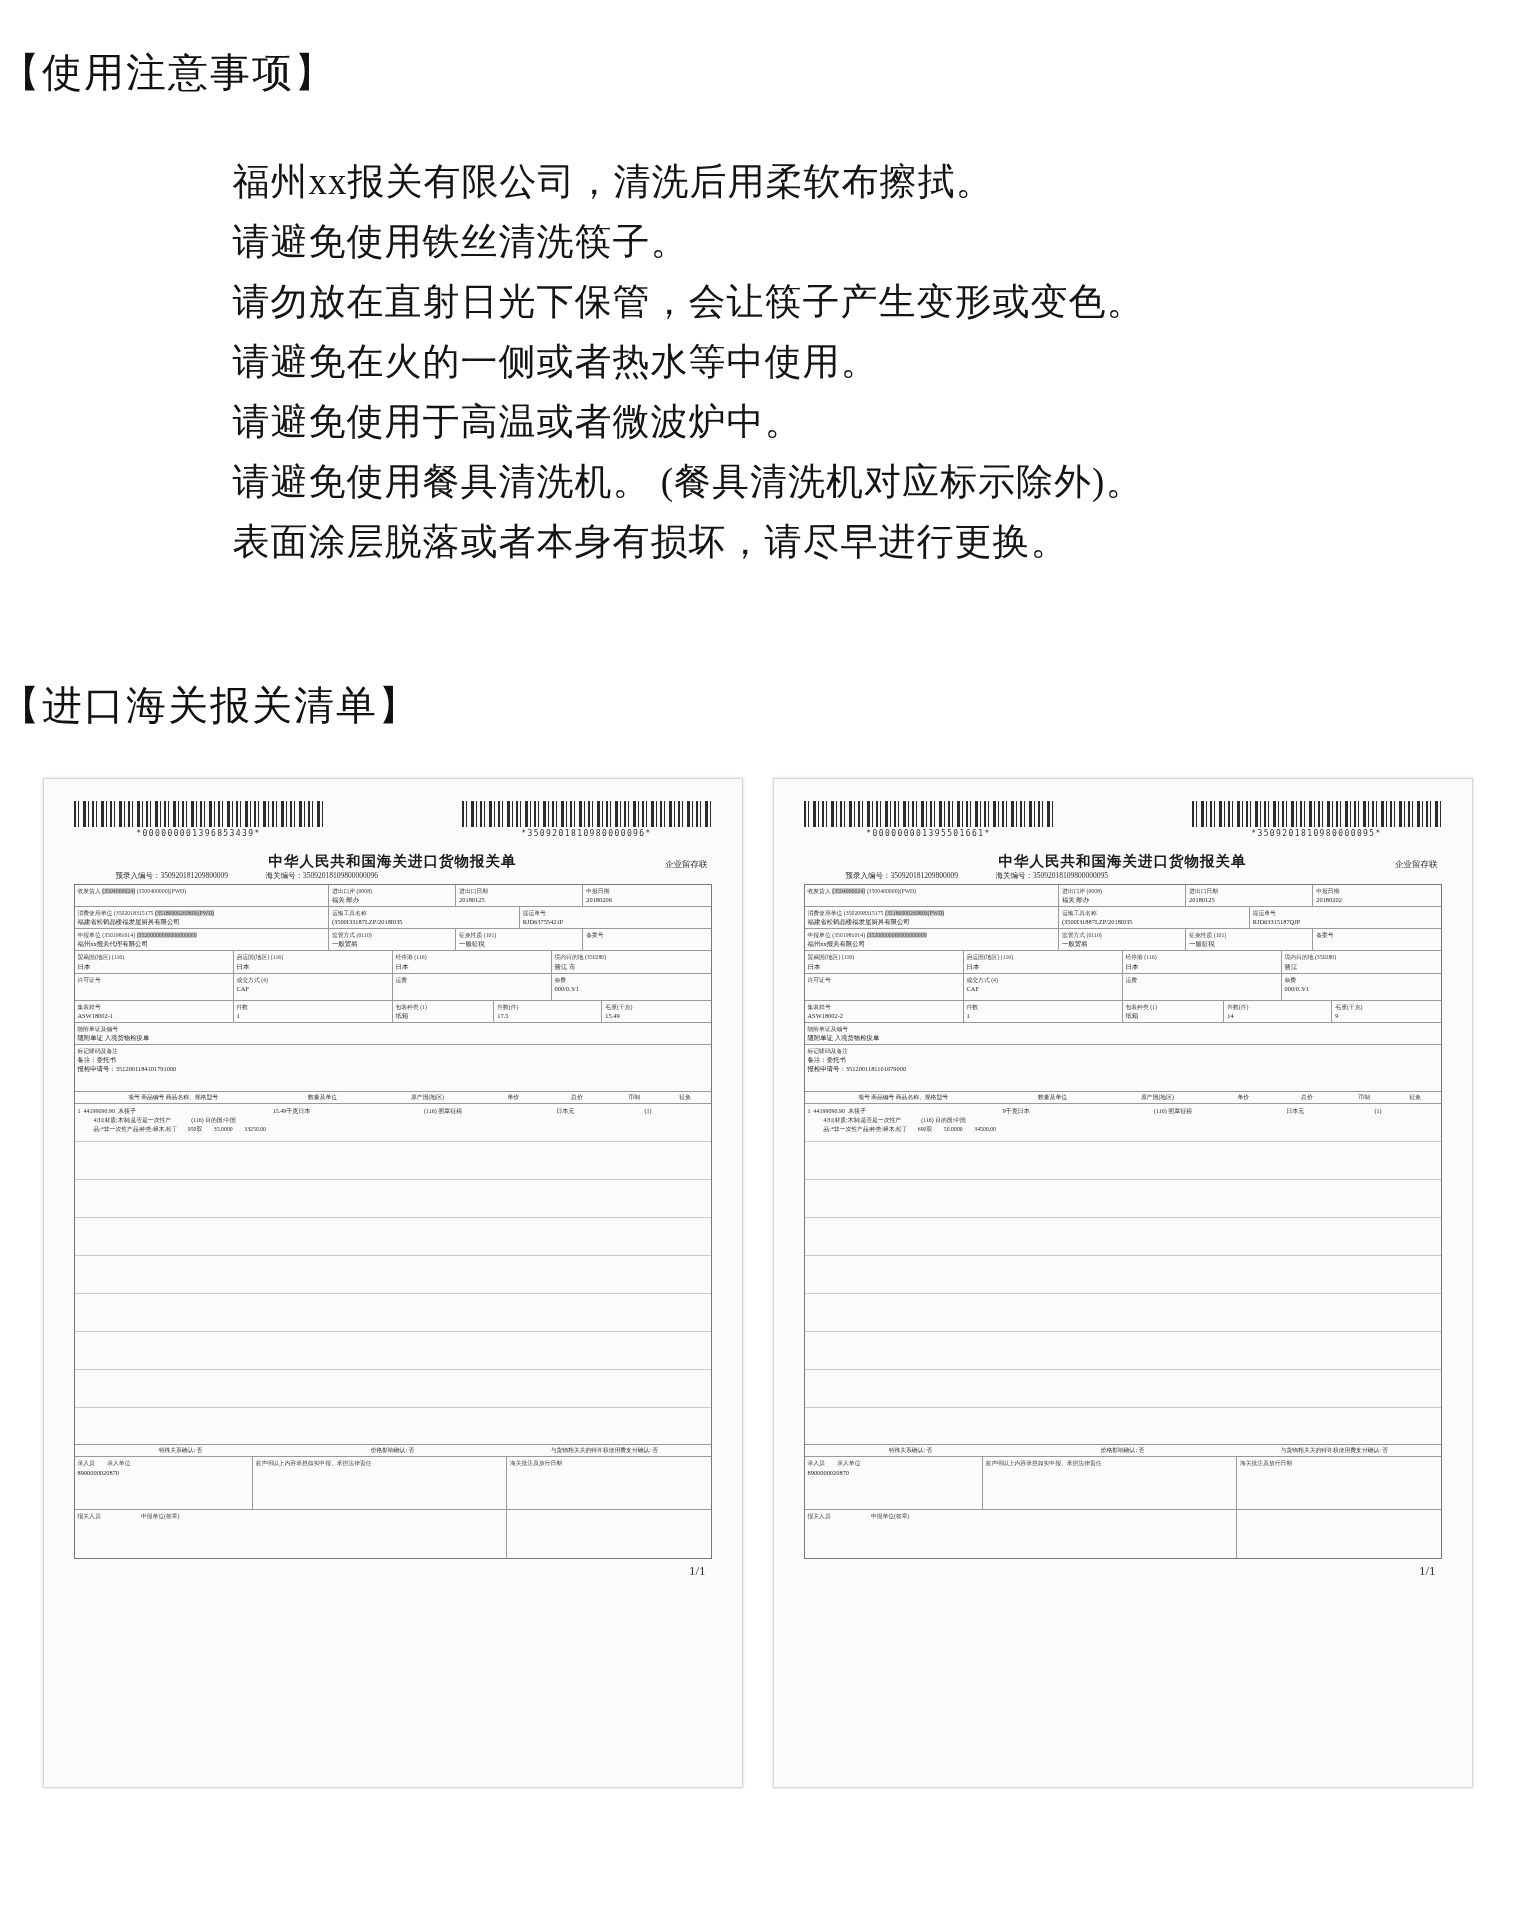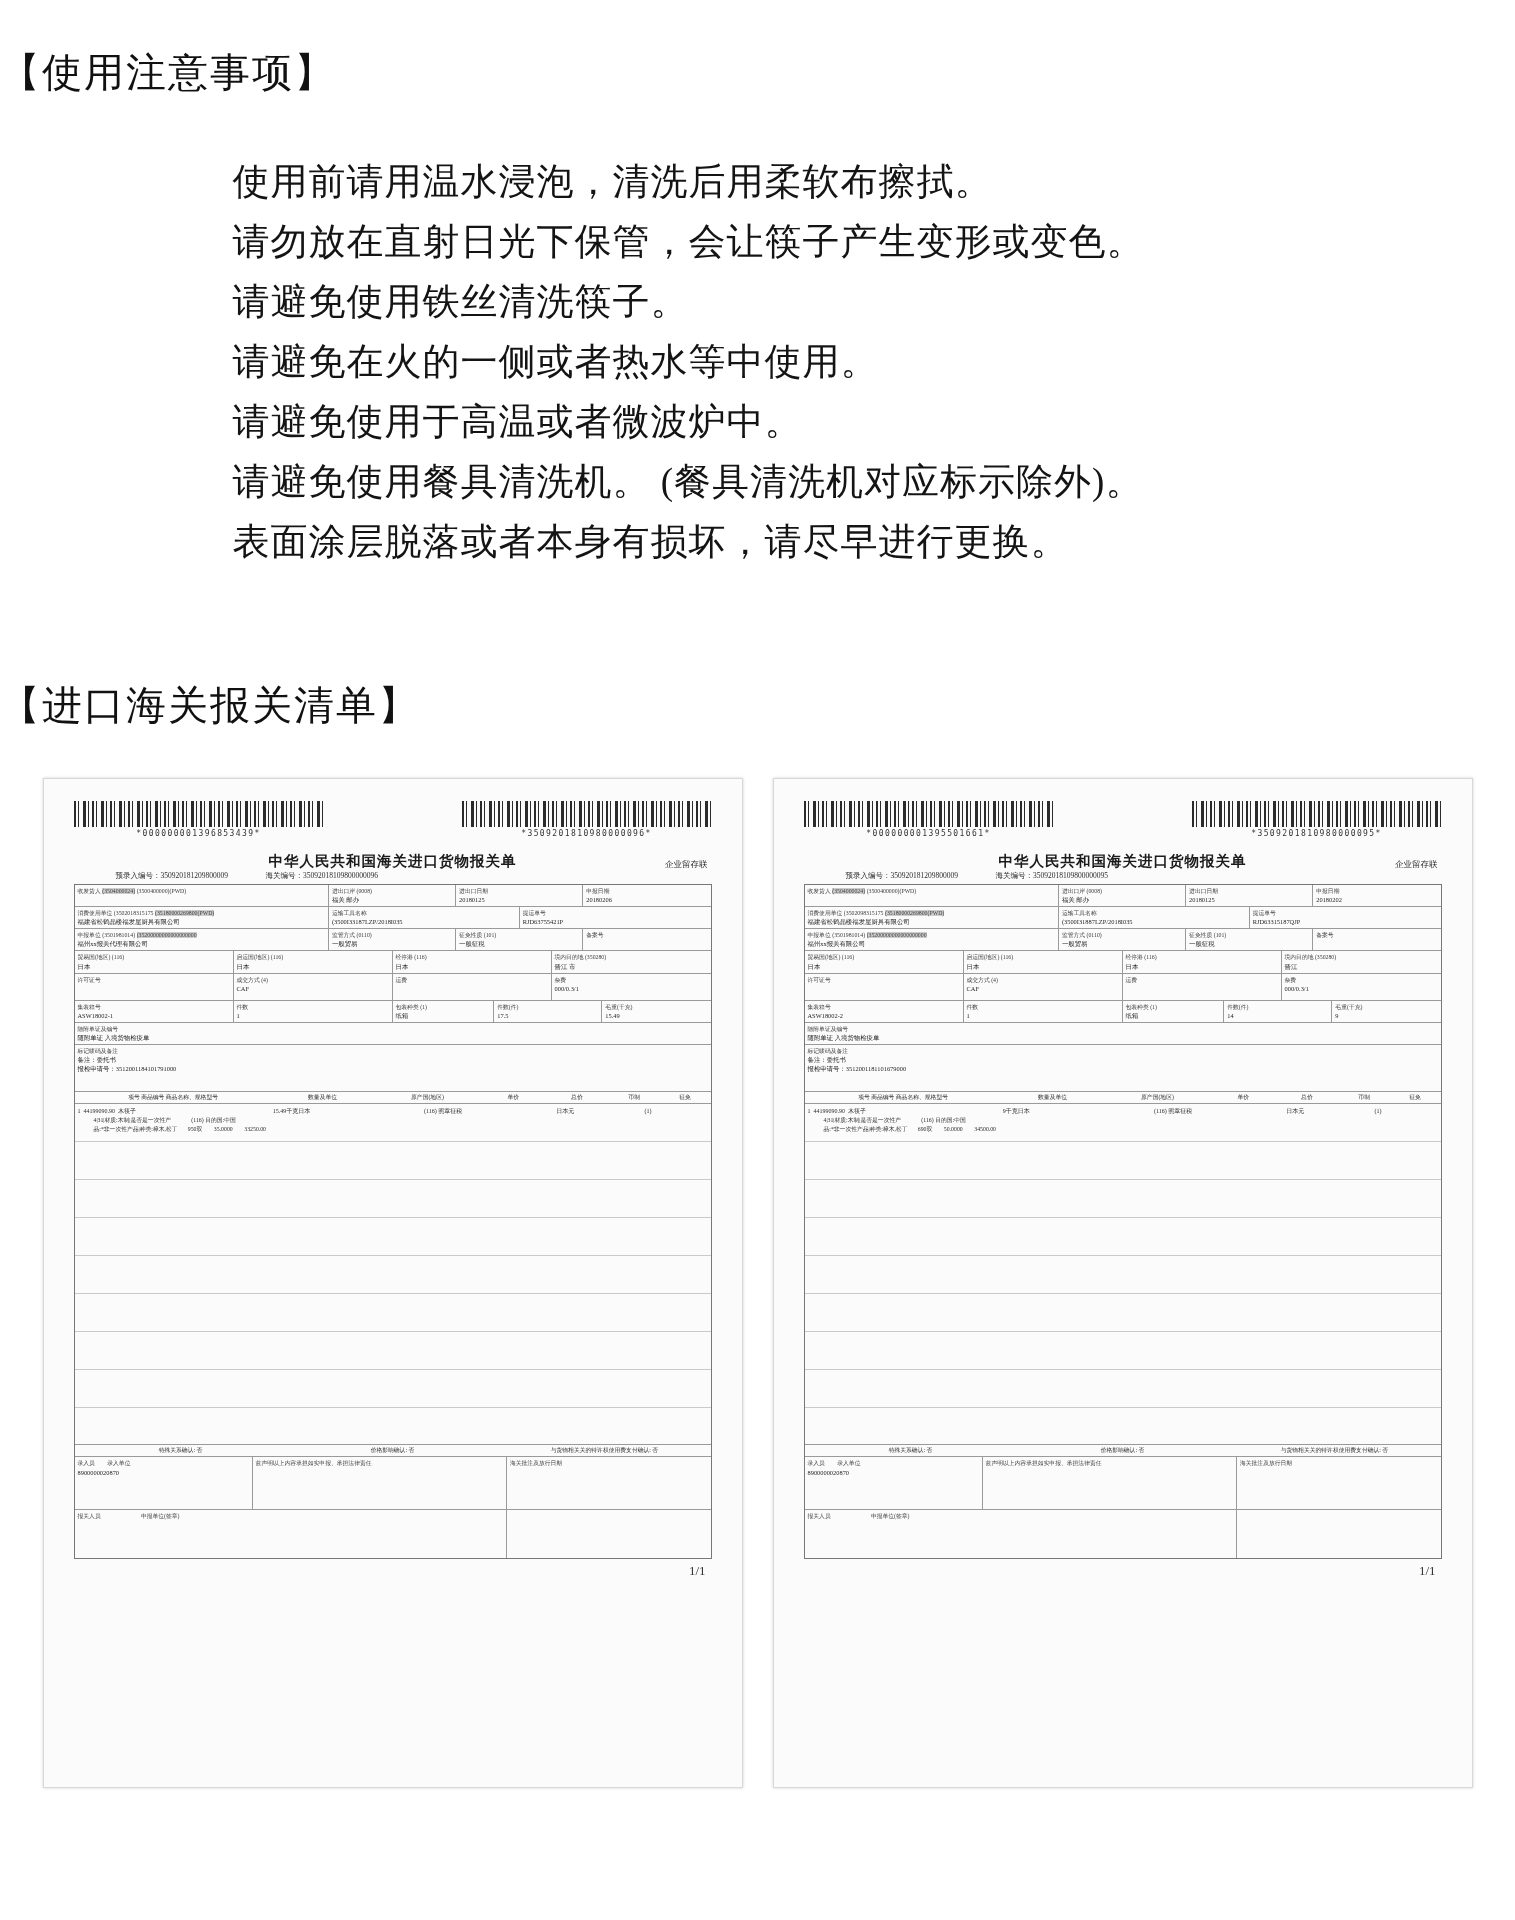--- a/index.html
+++ b/index.html
@@ -210,7 +210,7 @@
   <h1 class="section-title" id="notes-title">【使用注意事项】</h1>
 
   <div class="notes-body">
-    <div class="line">使用前请用温水浸泡，清洗后用柔软布擦拭。</div>
+    <div class="line">福州xx报关有限公司，清洗后用柔软布擦拭。</div>
     <div class="line">请勿放在直射日光下保管，会让筷子产生变形或变色。</div>
     <div class="line">请避免使用铁丝清洗筷子。</div>
     <div class="line">请避免在火的一侧或者热水等中使用。</div>

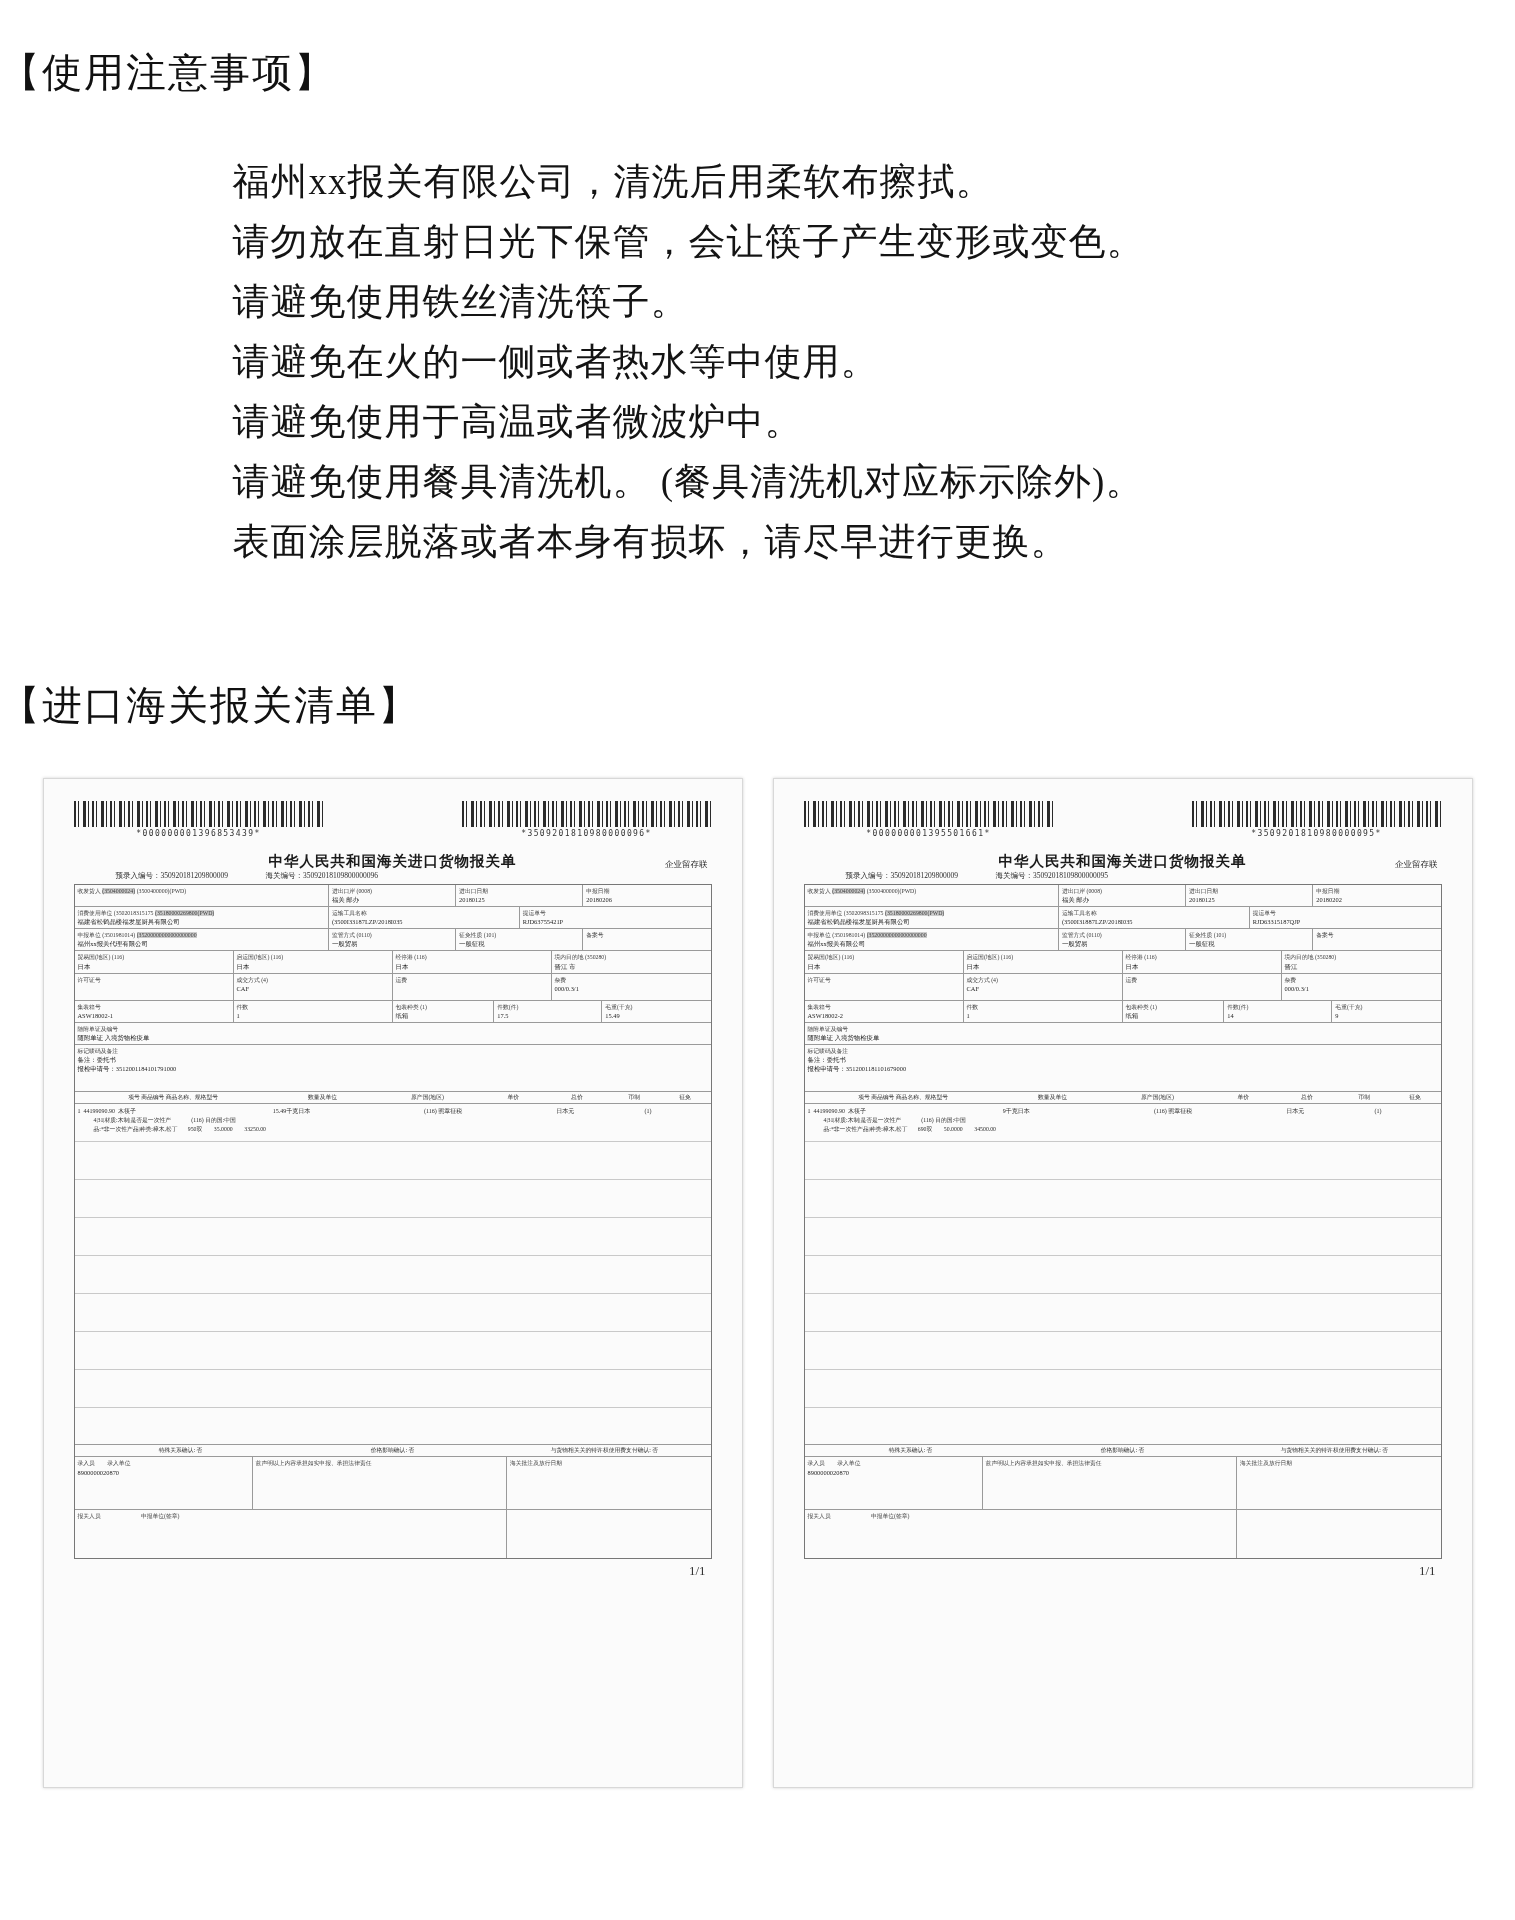--- a/index.html
+++ b/index.html
@@ -211,8 +211,8 @@
 
   <div class="notes-body">
     <div class="line">福州xx报关有限公司，清洗后用柔软布擦拭。</div>
+    <div class="line">请避免使用铁丝清洗筷子。</div>
     <div class="line">请勿放在直射日光下保管，会让筷子产生变形或变色。</div>
-    <div class="line">请避免使用铁丝清洗筷子。</div>
     <div class="line">请避免在火的一侧或者热水等中使用。</div>
     <div class="line">请避免使用于高温或者微波炉中。</div>
     <div class="line">请避免使用餐具清洗机。 (餐具清洗机对应标示除外)。</div>

